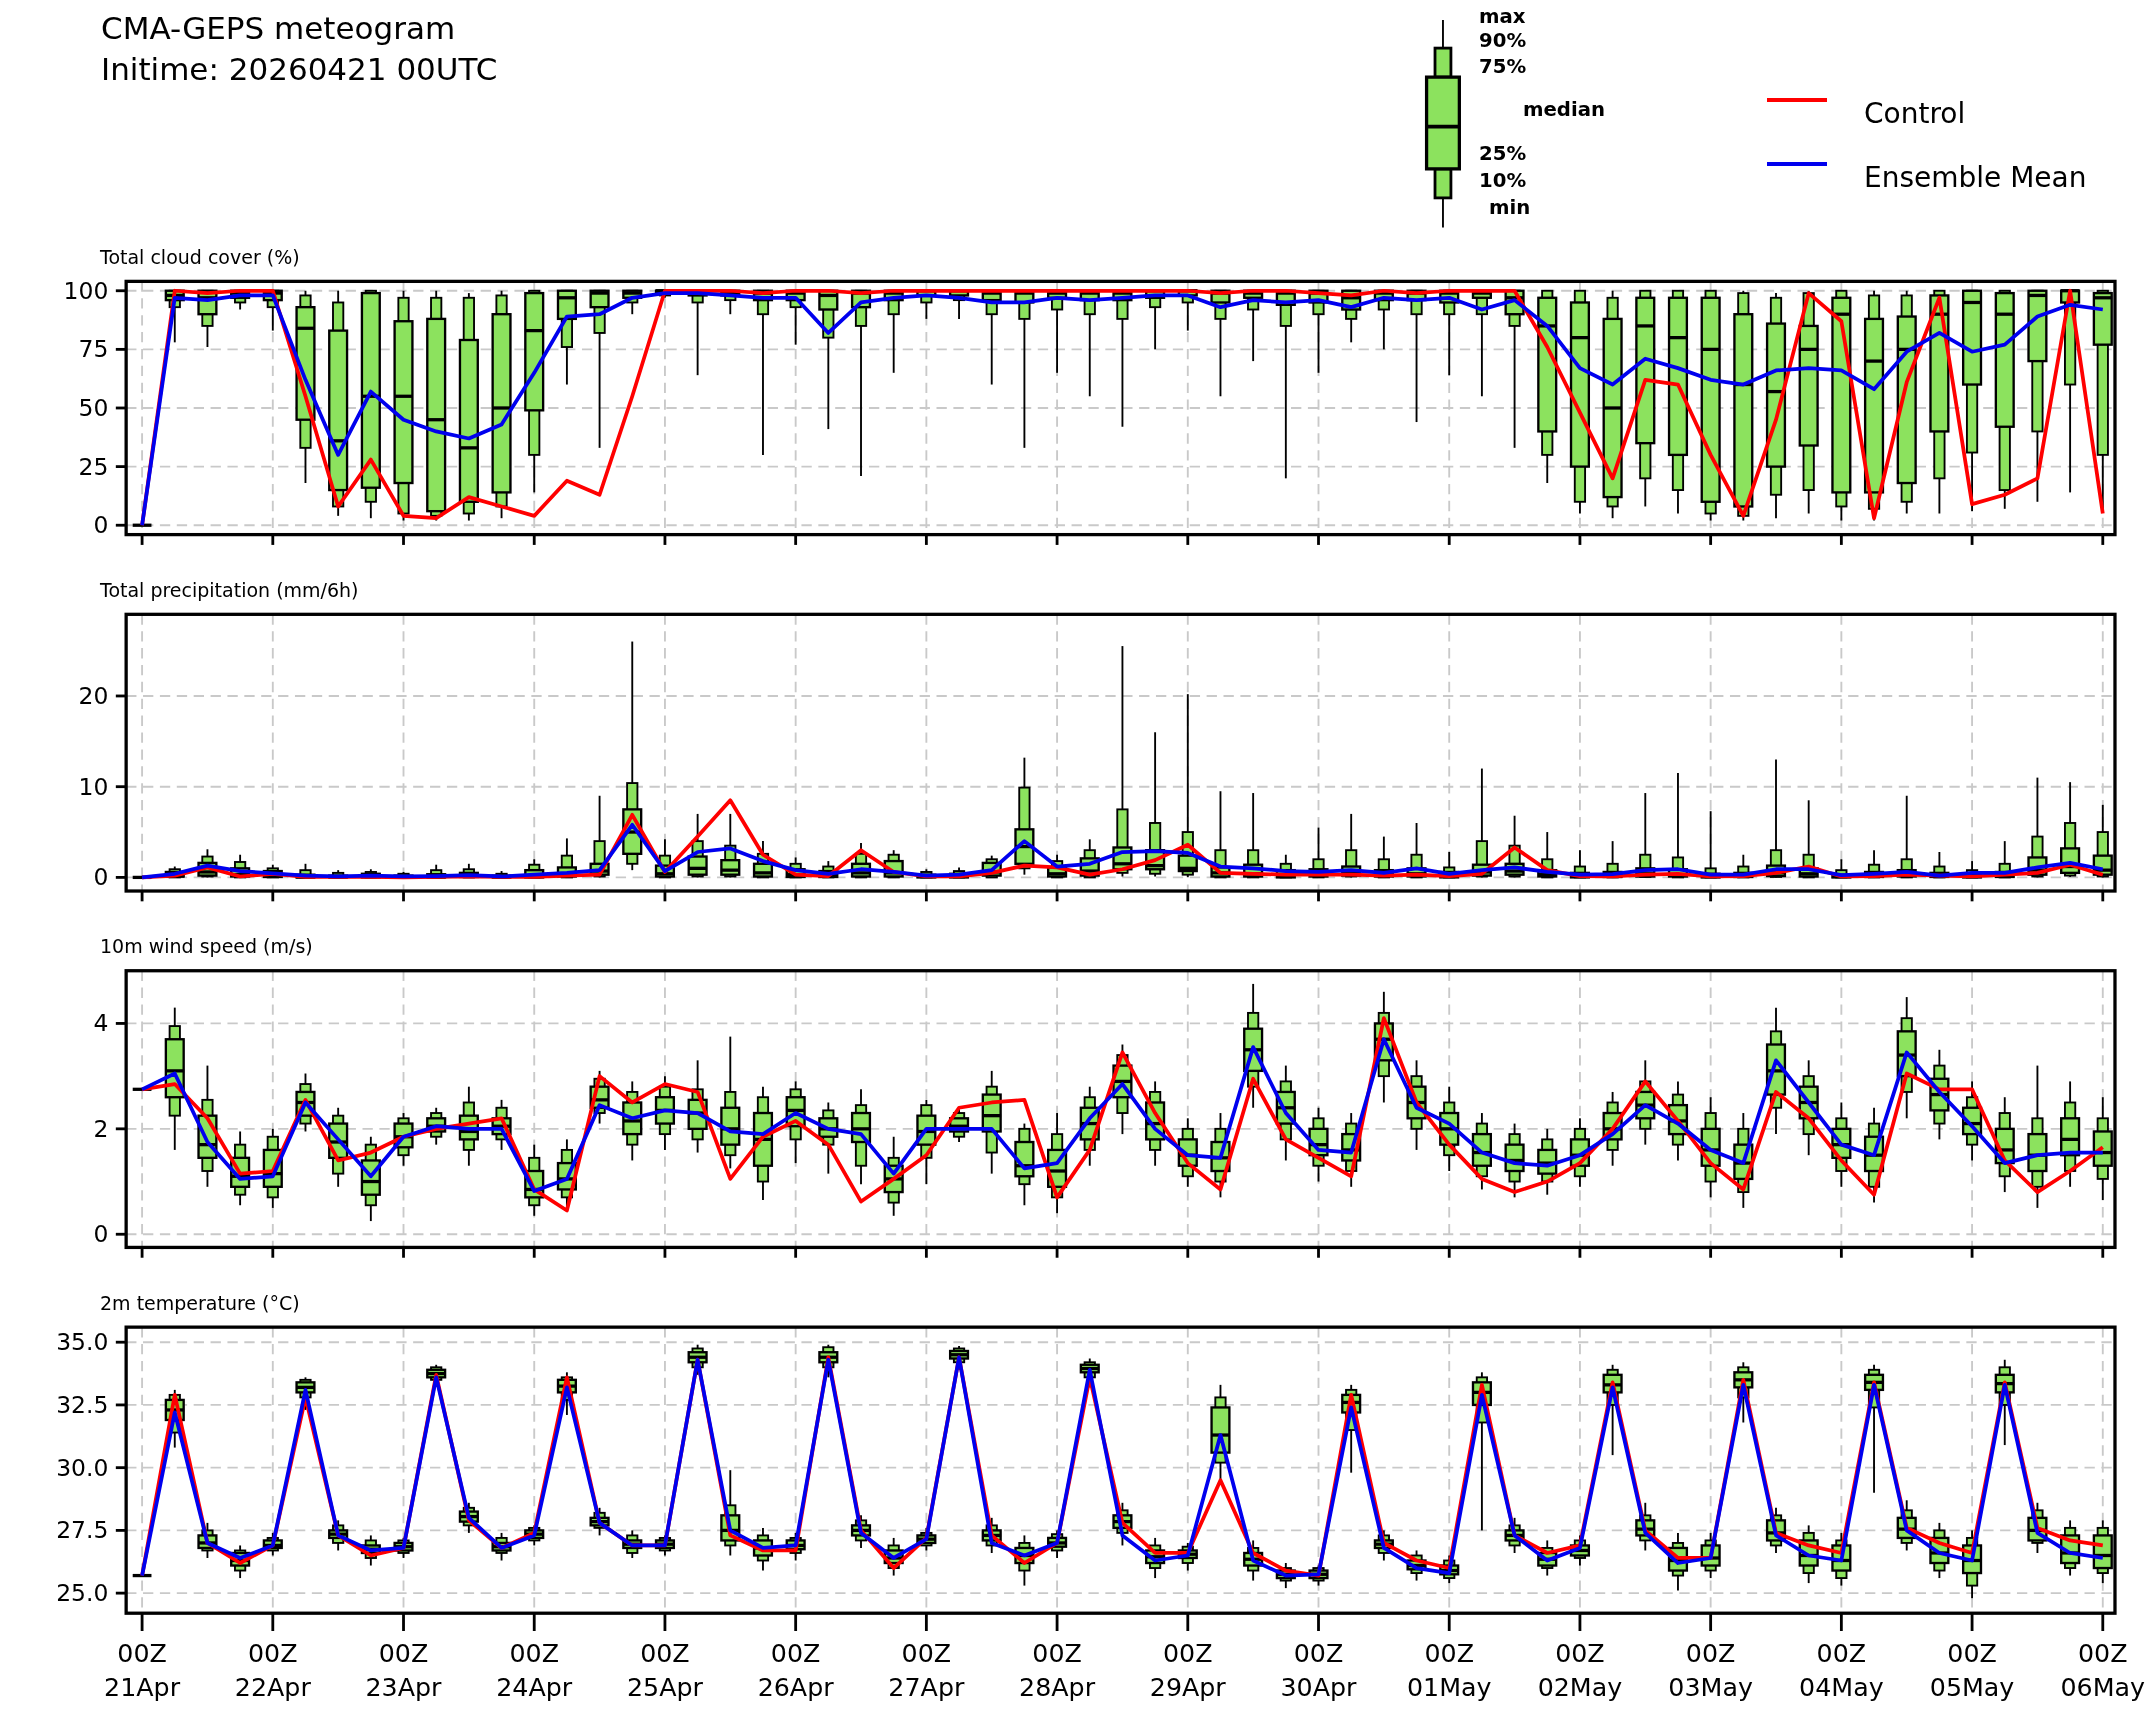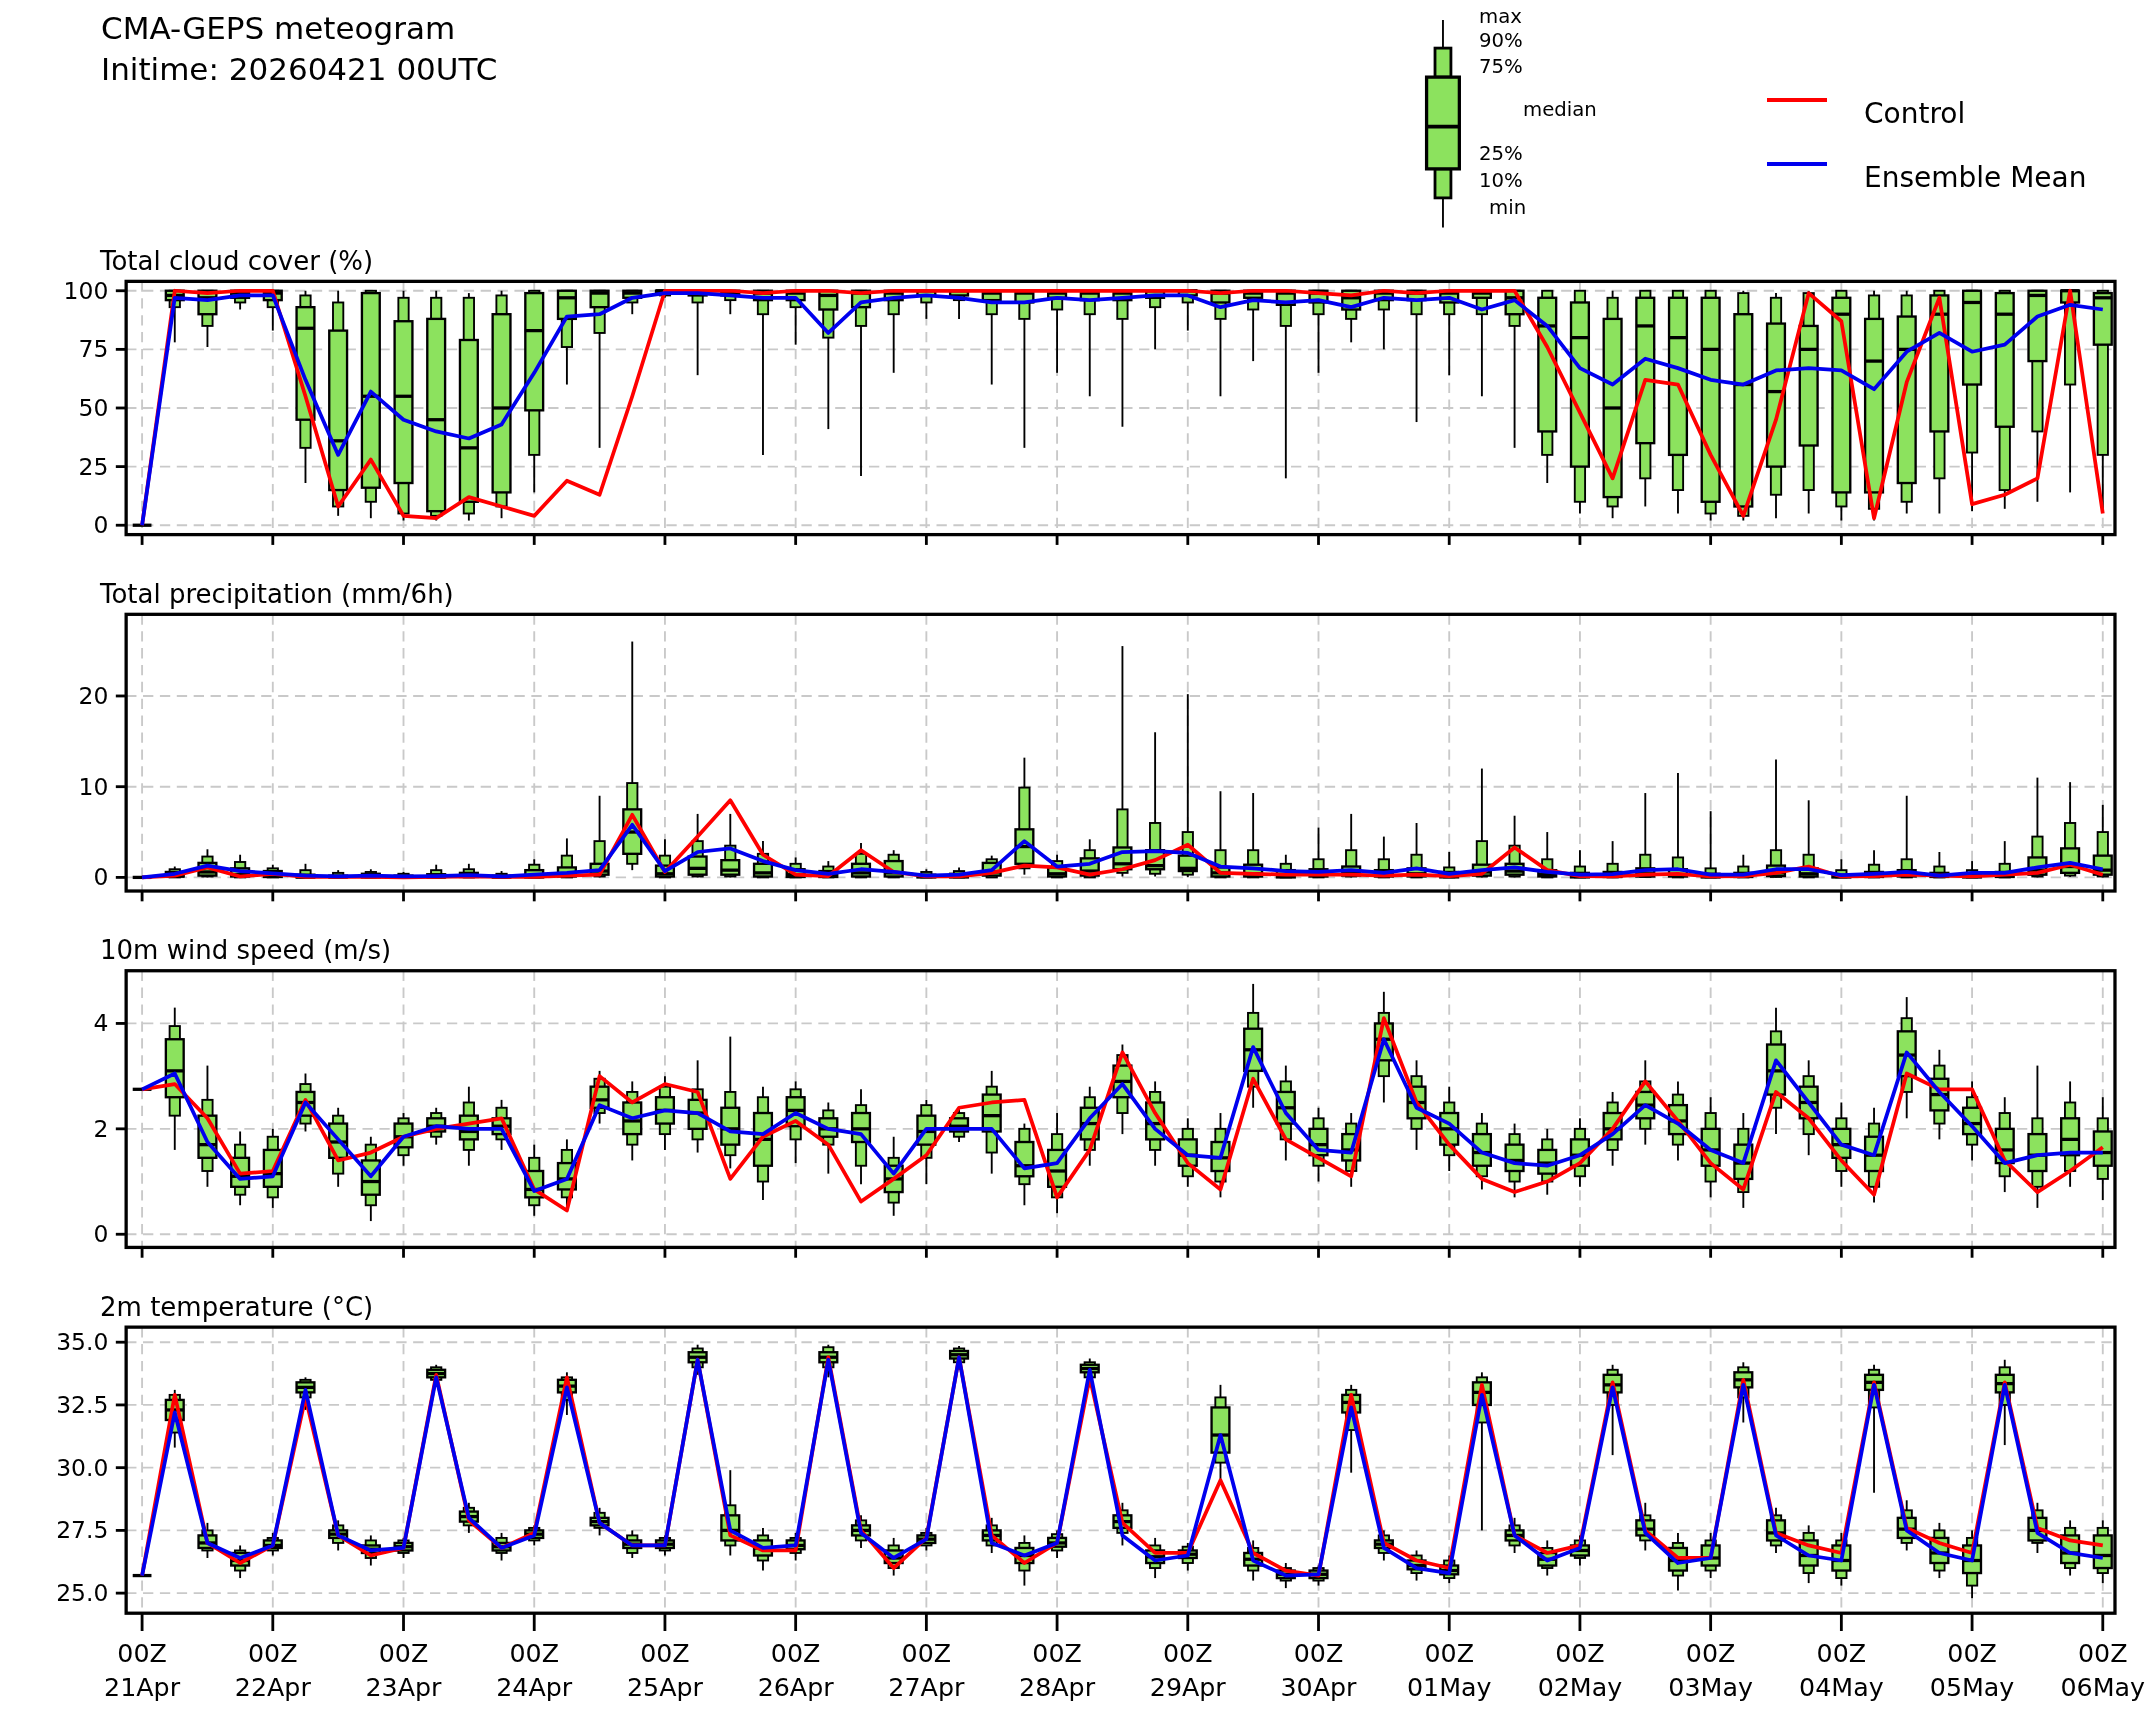--- a/index.html
+++ b/index.html
@@ -12,7 +12,7 @@
   .pt-precip{top:579px;}
   .pt-wind{top:935px;}
   .pt-temp{top:1292px;}
-  .legend-label{position:absolute;font-size:19.7px;left:1467px;}
+  .legend-label{position:absolute;font-size:19.7px;left:1467px;font-weight:bold;}
   .leg-line{position:absolute;width:60px;height:4.2px;left:1755px;}
   .leg-line-label{position:absolute;left:1852px;font-size:28px;white-space:nowrap;margin-top:14px;}
   svg{position:absolute;left:0;top:0;}

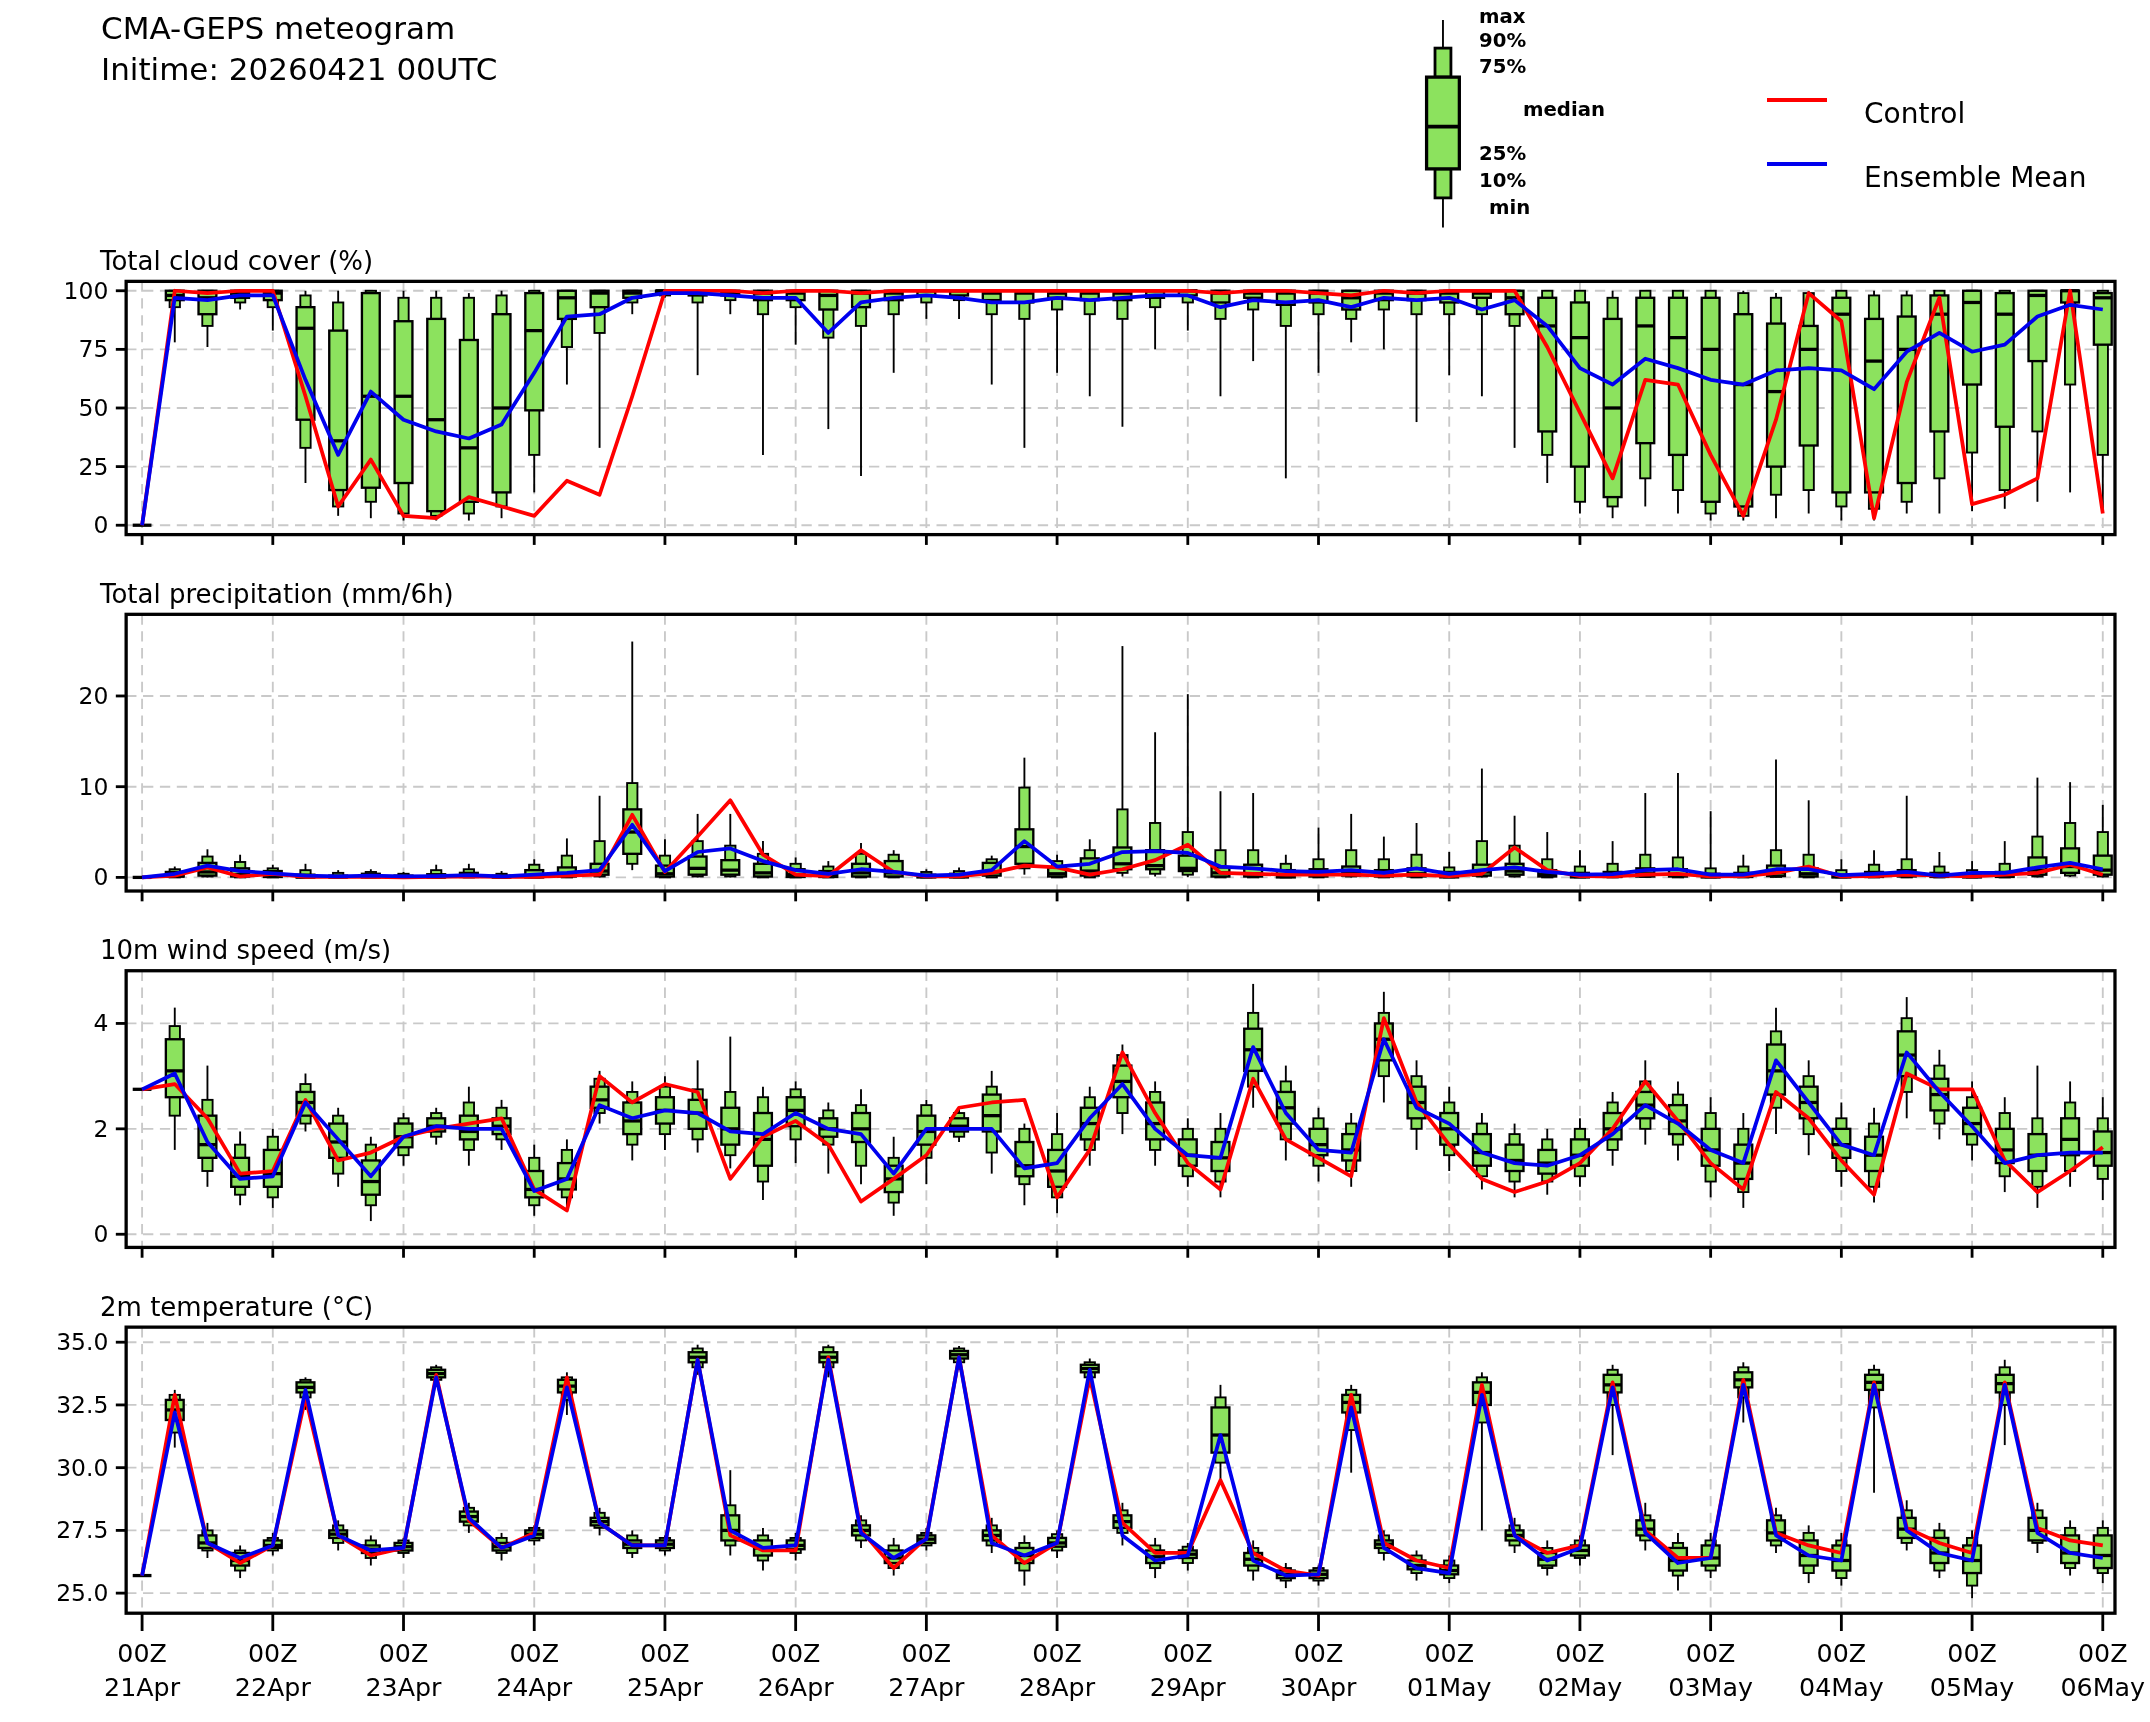--- a/index.html
+++ b/index.html
@@ -7,7 +7,7 @@
   #root{position:absolute;left:12px;top:0;width:2151px;height:1460px;}
   .hdr{position:absolute;left:89px;top:8.4px;line-height:1.32;font-size:31px;}
   .hdr div{white-space:nowrap;}
-  .panel-title{position:absolute;left:88px;font-size:26px;white-space:nowrap;}
+  .panel-title{position:absolute;left:88px;font-size:19px;white-space:nowrap;}
   .pt-cloud{top:246px;}
   .pt-precip{top:579px;}
   .pt-wind{top:935px;}

